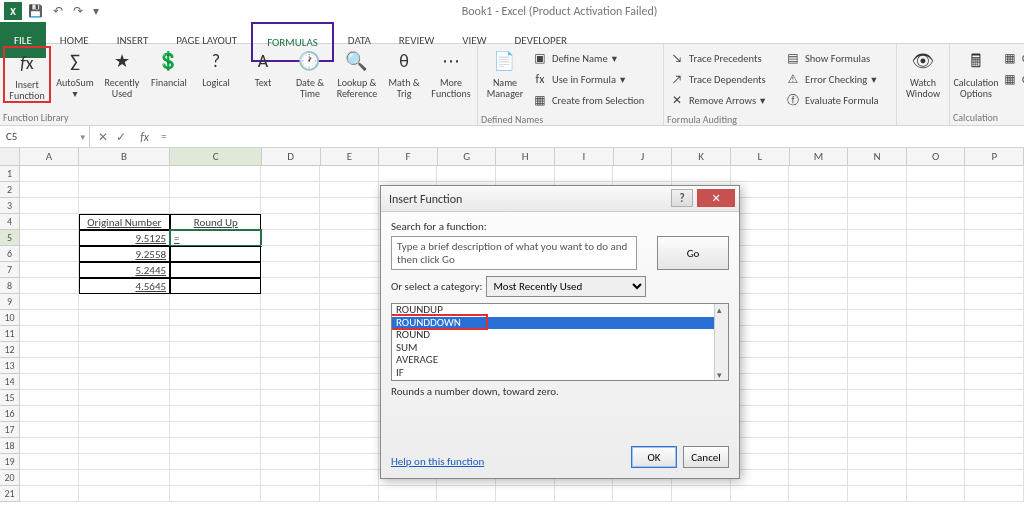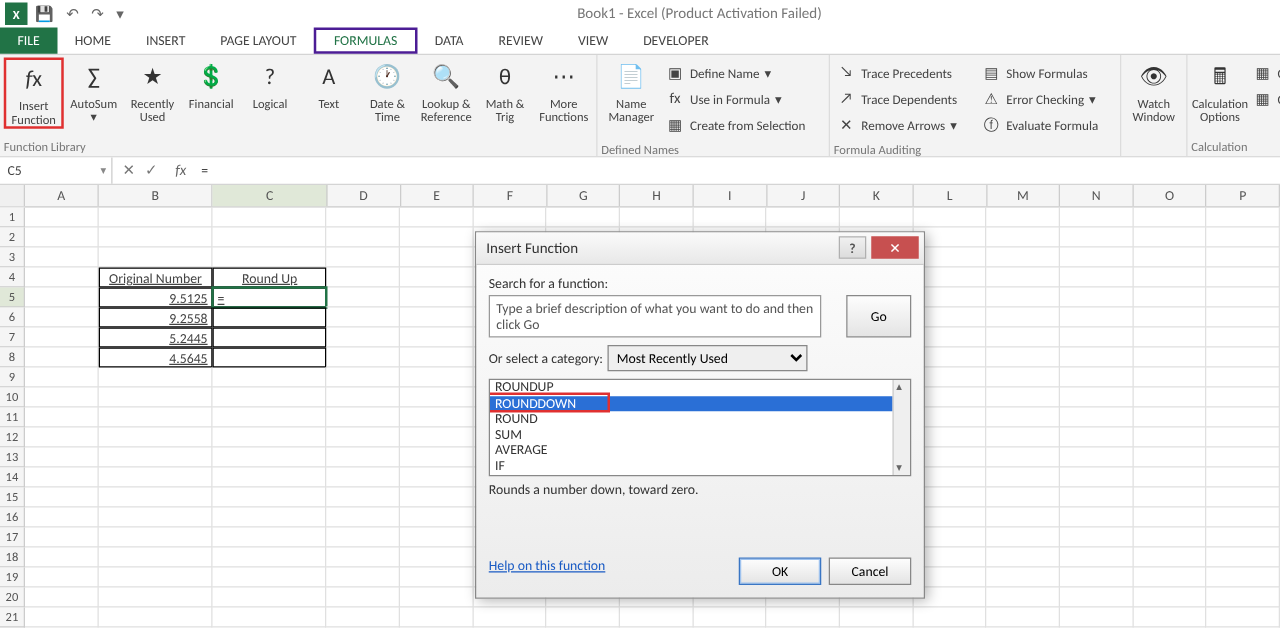--- a/index.html
+++ b/index.html
@@ -14,7 +14,7 @@
 
 
 .tabs { height: 22px; display: flex; align-items: stretch; background: #fff; border-bottom: 1px solid #d4d4d4; }
-.tabs .tab { padding: 8px 14px; display: flex; align-items: center; font-size: 11px; color: #444; cursor: pointer; }
+.tabs .tab { padding: 18px 14px; display: flex; align-items: center; font-size: 11px; color: #444; cursor: pointer; }
 .tabs .file { background: #217346; color: #fff; font-weight: normal; }
 .tabs .highlight { border: 2px solid #4c1d95; }
 .tabs .active { color: #217346; }

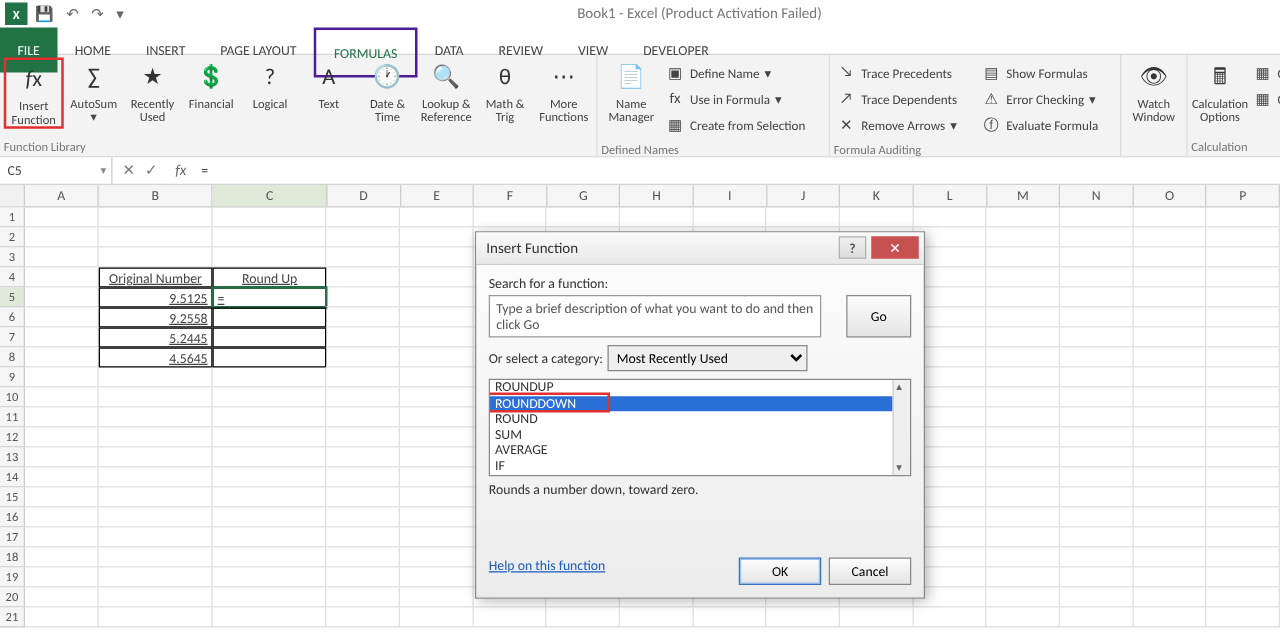--- a/index.html
+++ b/index.html
@@ -68,7 +68,7 @@
 .dlg-body label { display: block; margin-bottom: 3px; }
 .searchrow { display: flex; gap: 20px; margin-bottom: 6px; }
 .searchbox { flex: 1; border: 1px solid #999; background: #fff; padding: 3px 5px; font-size: 11px; color: #555; }
-.go-btn { width: 52px; border: 1px solid #888; background: linear-gradient(#fdfdfd,#e4e4e4); font-size: 11px; }
+.go-btn { width: 72px; border: 1px solid #888; background: linear-gradient(#fdfdfd,#e4e4e4); font-size: 11px; }
 .catrow { display: flex; align-items: center; gap: 4px; margin-bottom: 6px; }
 .catrow select { flex: 0 0 160px; border: 1px solid #888; font-size: 11px; padding: 2px; }
 .funclist { border: 1px solid #888; background: #fff; height: 78px; overflow: hidden; margin-bottom: 4px; position: relative; }

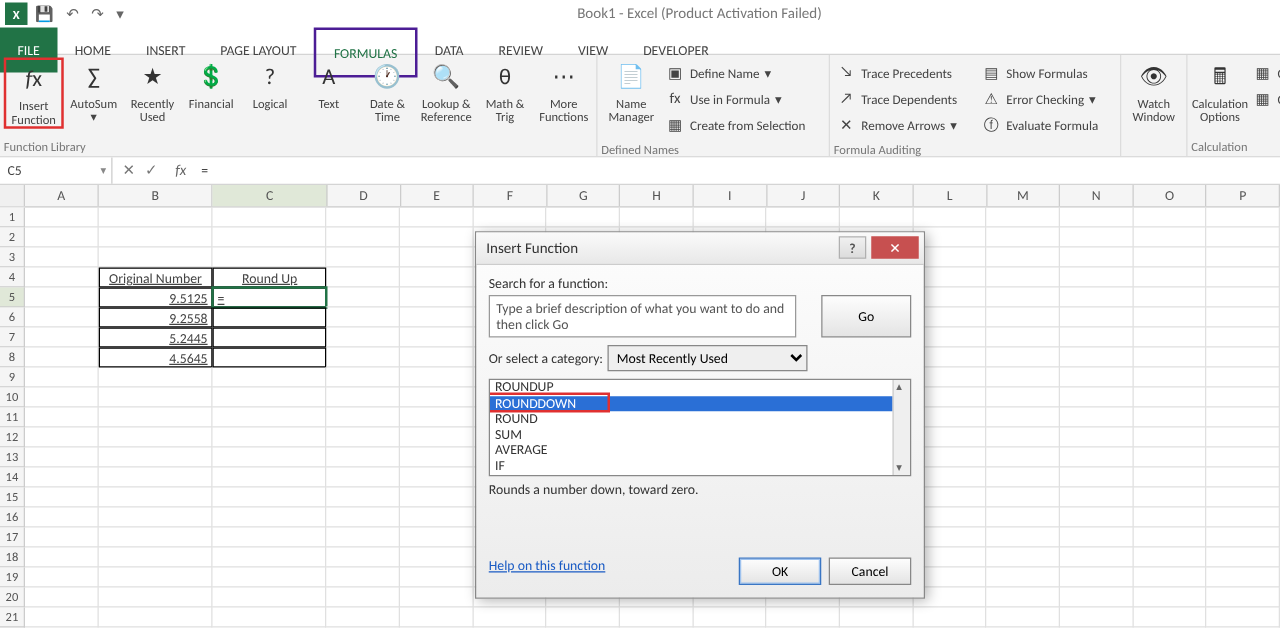--- a/index.html
+++ b/index.html
@@ -80,7 +80,7 @@
 .redbox { position: absolute; border: 2px solid #e03030; pointer-events: none; }
 .sig { font-weight: bold; font-size: 11px; }
 .desc { font-size: 11px; margin: 3px 0 34px; }
-.dlg-footer { display: flex; justify-content: space-between; align-items: flex-start; padding: 6px 10px 10px; }
+.dlg-footer { display: flex; justify-content: space-between; align-items: flex-end; padding: 6px 10px 10px; }
 .helplink { color: #1a5bc4; font-size: 11px; text-decoration: underline; }
 .btns { display: flex; gap: 6px; }
 .btns button { width: 66px; height: 22px; border: 1px solid #888; background: linear-gradient(#fdfdfd,#e4e4e4); font-size: 11px; }

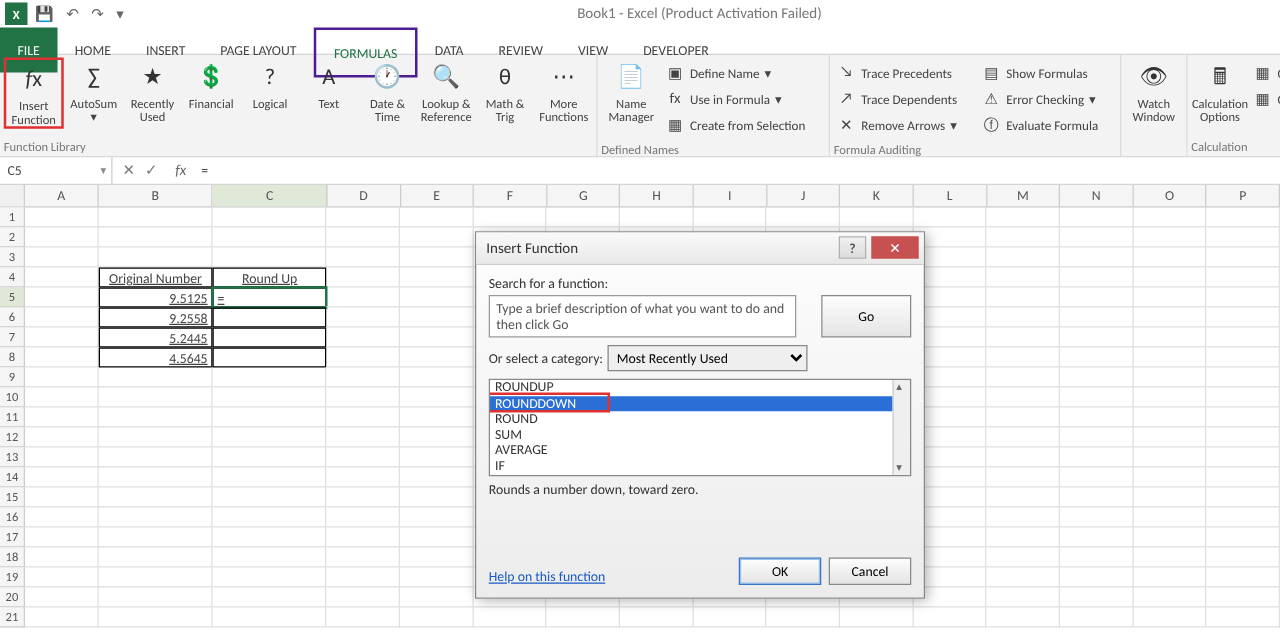--- a/index.html
+++ b/index.html
@@ -83,7 +83,7 @@
 .dlg-footer { display: flex; justify-content: space-between; align-items: flex-end; padding: 6px 10px 10px; }
 .helplink { color: #1a5bc4; font-size: 11px; text-decoration: underline; }
 .btns { display: flex; gap: 6px; }
-.btns button { width: 66px; height: 22px; border: 1px solid #888; background: linear-gradient(#fdfdfd,#e4e4e4); font-size: 11px; }
+.btns button { width: 46px; height: 22px; border: 1px solid #888; background: linear-gradient(#fdfdfd,#e4e4e4); font-size: 11px; }
 .btns button.default { border: 1px solid #3a76c4; box-shadow: 0 0 0 1px #9ec2ee inset; }
 </style>
 </head>

